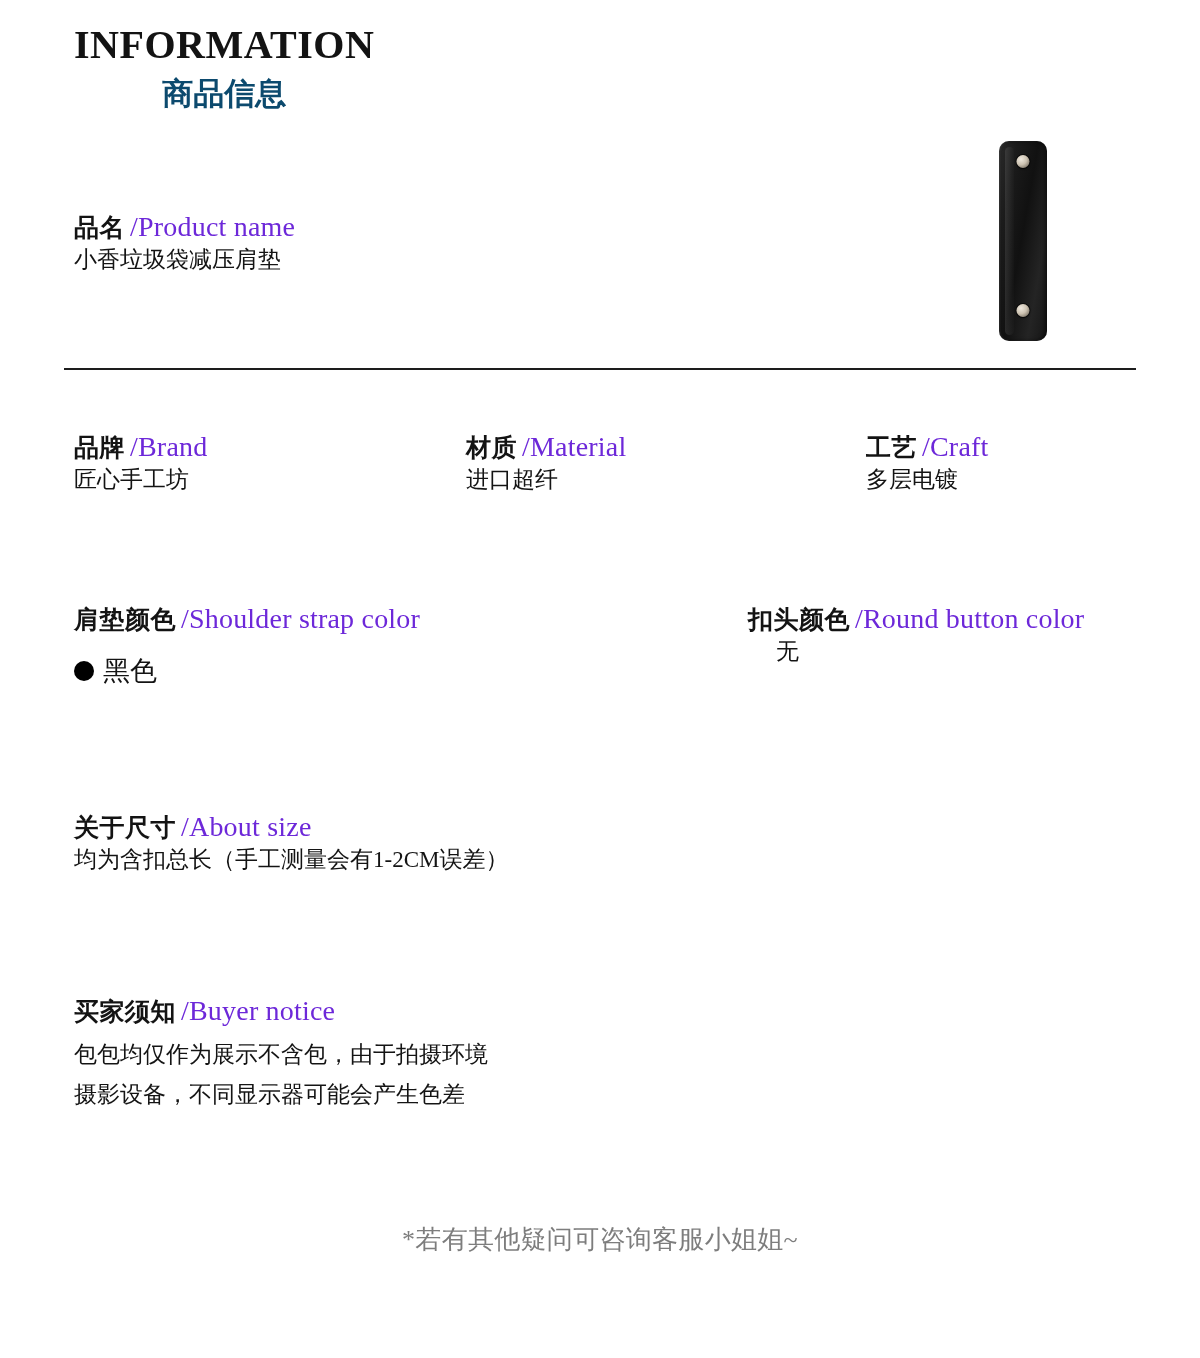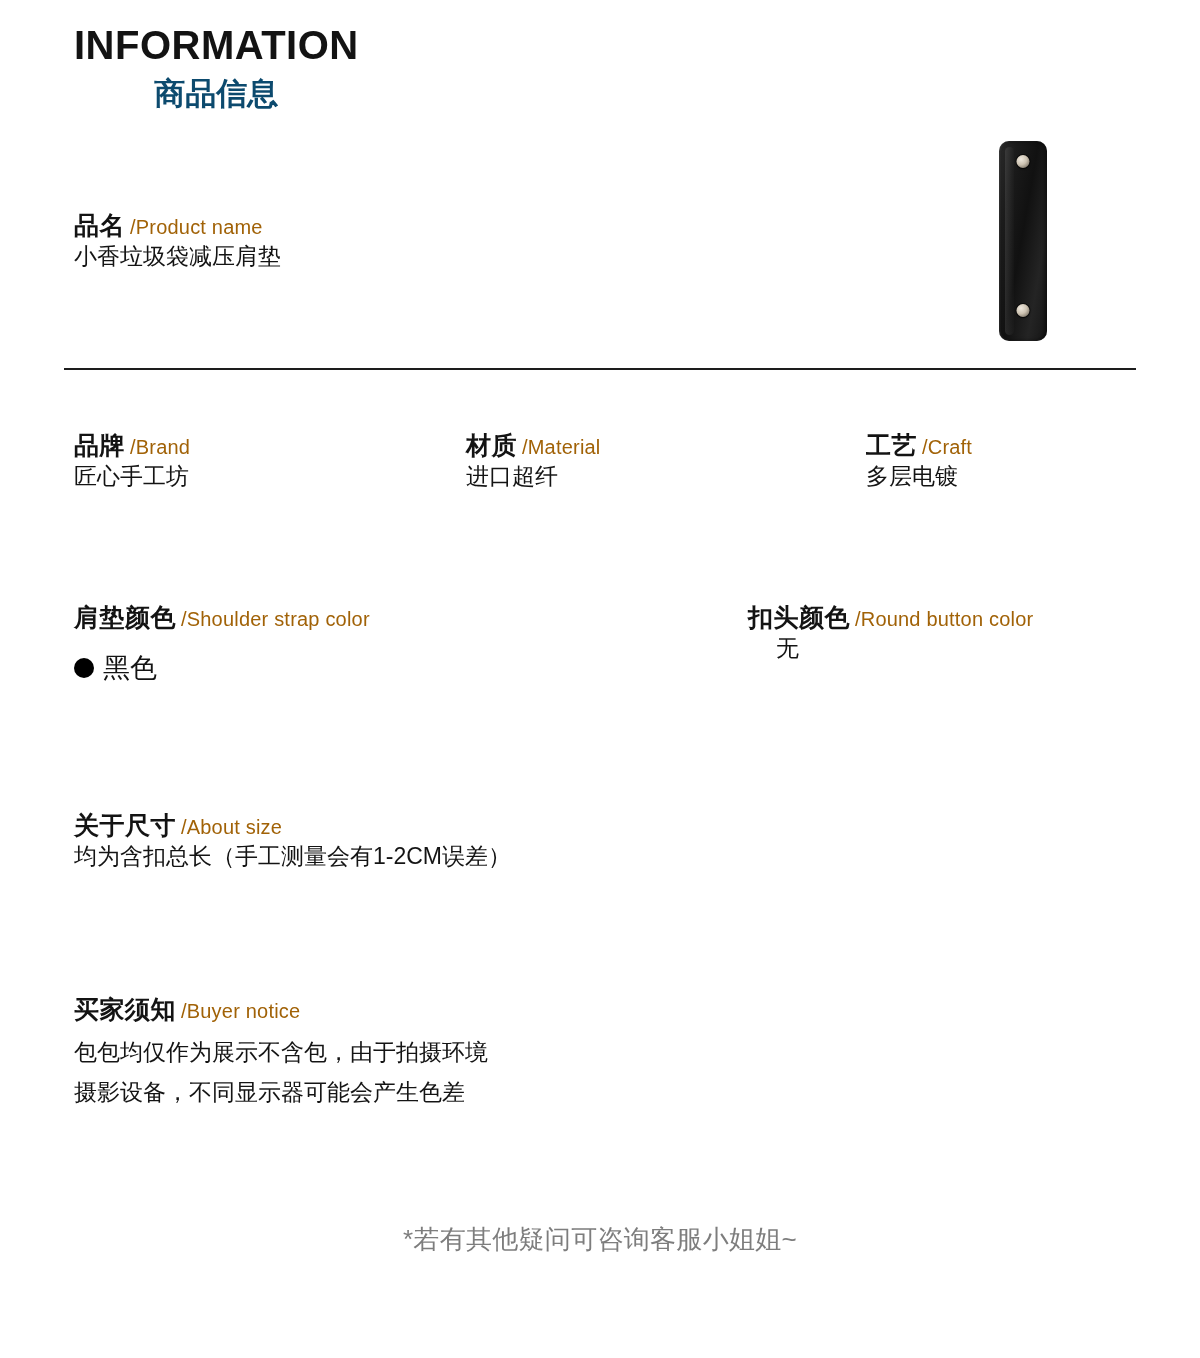--- a/index.html
+++ b/index.html
@@ -20,6 +20,7 @@
     position: relative;
     width: 1008px;
     height: 1358px;
+    font-family: Liberation Serif, serif;
   }
 
   

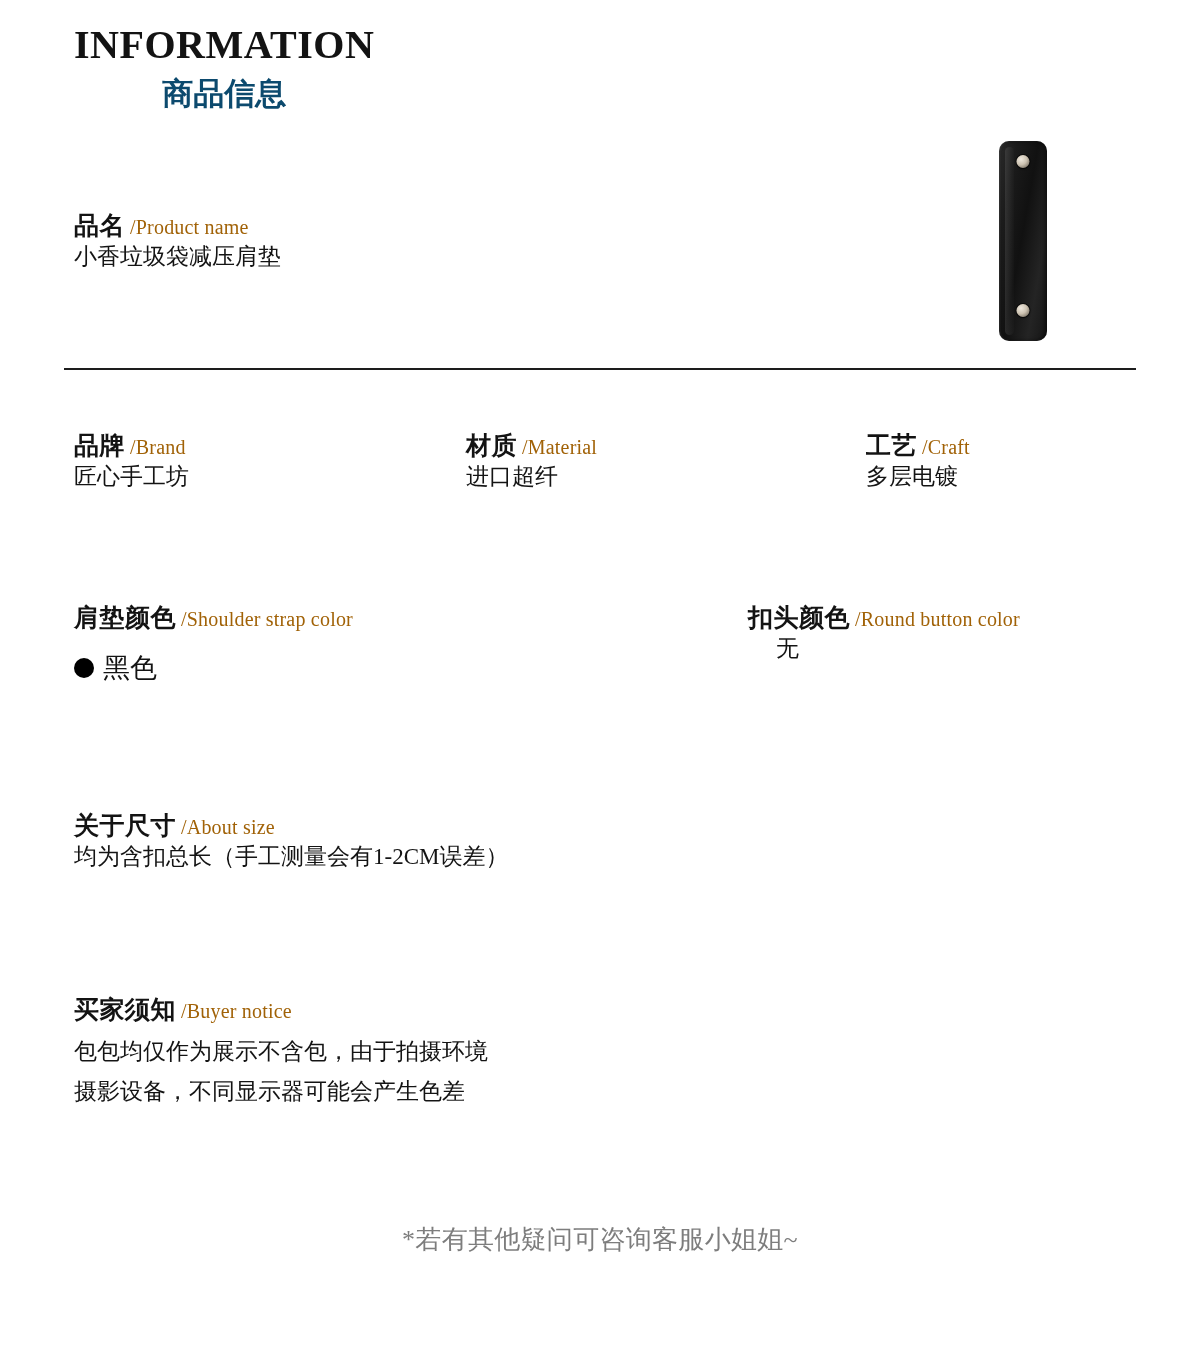--- a/index.html
+++ b/index.html
@@ -102,8 +102,8 @@
     letter-spacing: 0.5px;
   }
   .field-label .en {
-    font-size: 20px;
-    color: #a16207;
+    font-size: 28px;
+    color: #6d28d9;
     font-weight: 400;
     margin-left: 5px;
     letter-spacing: 0.2px;

